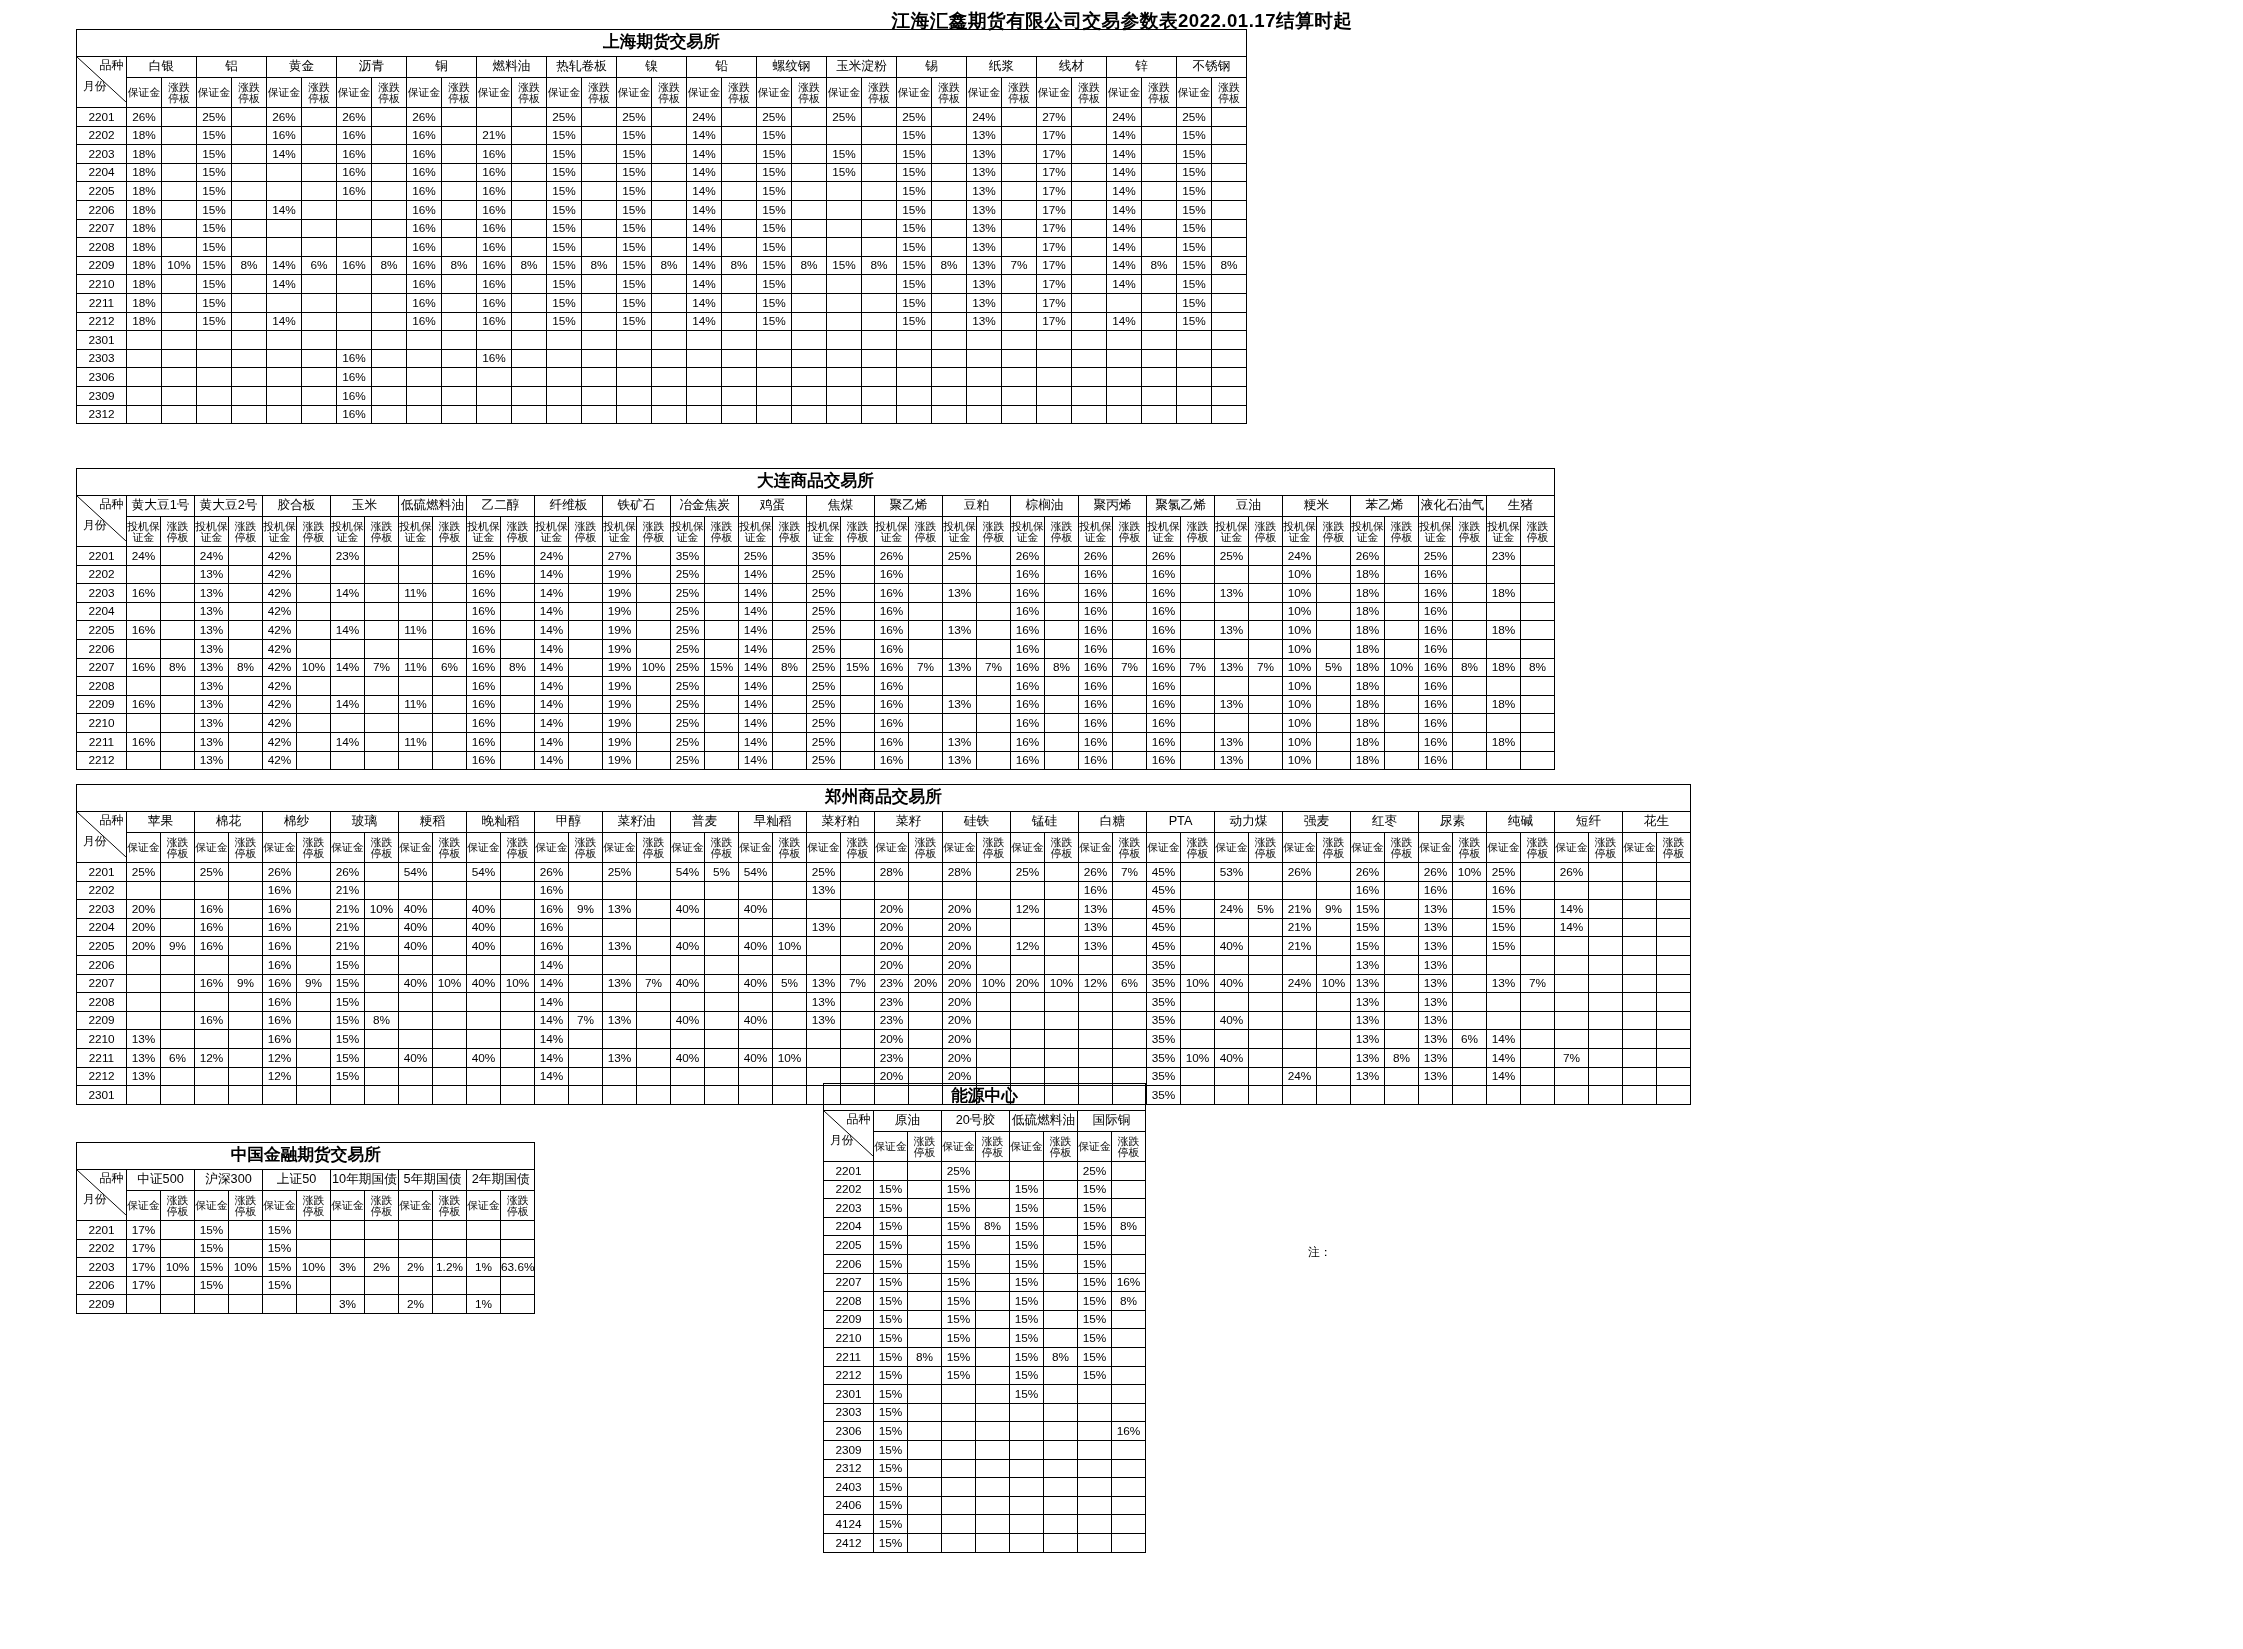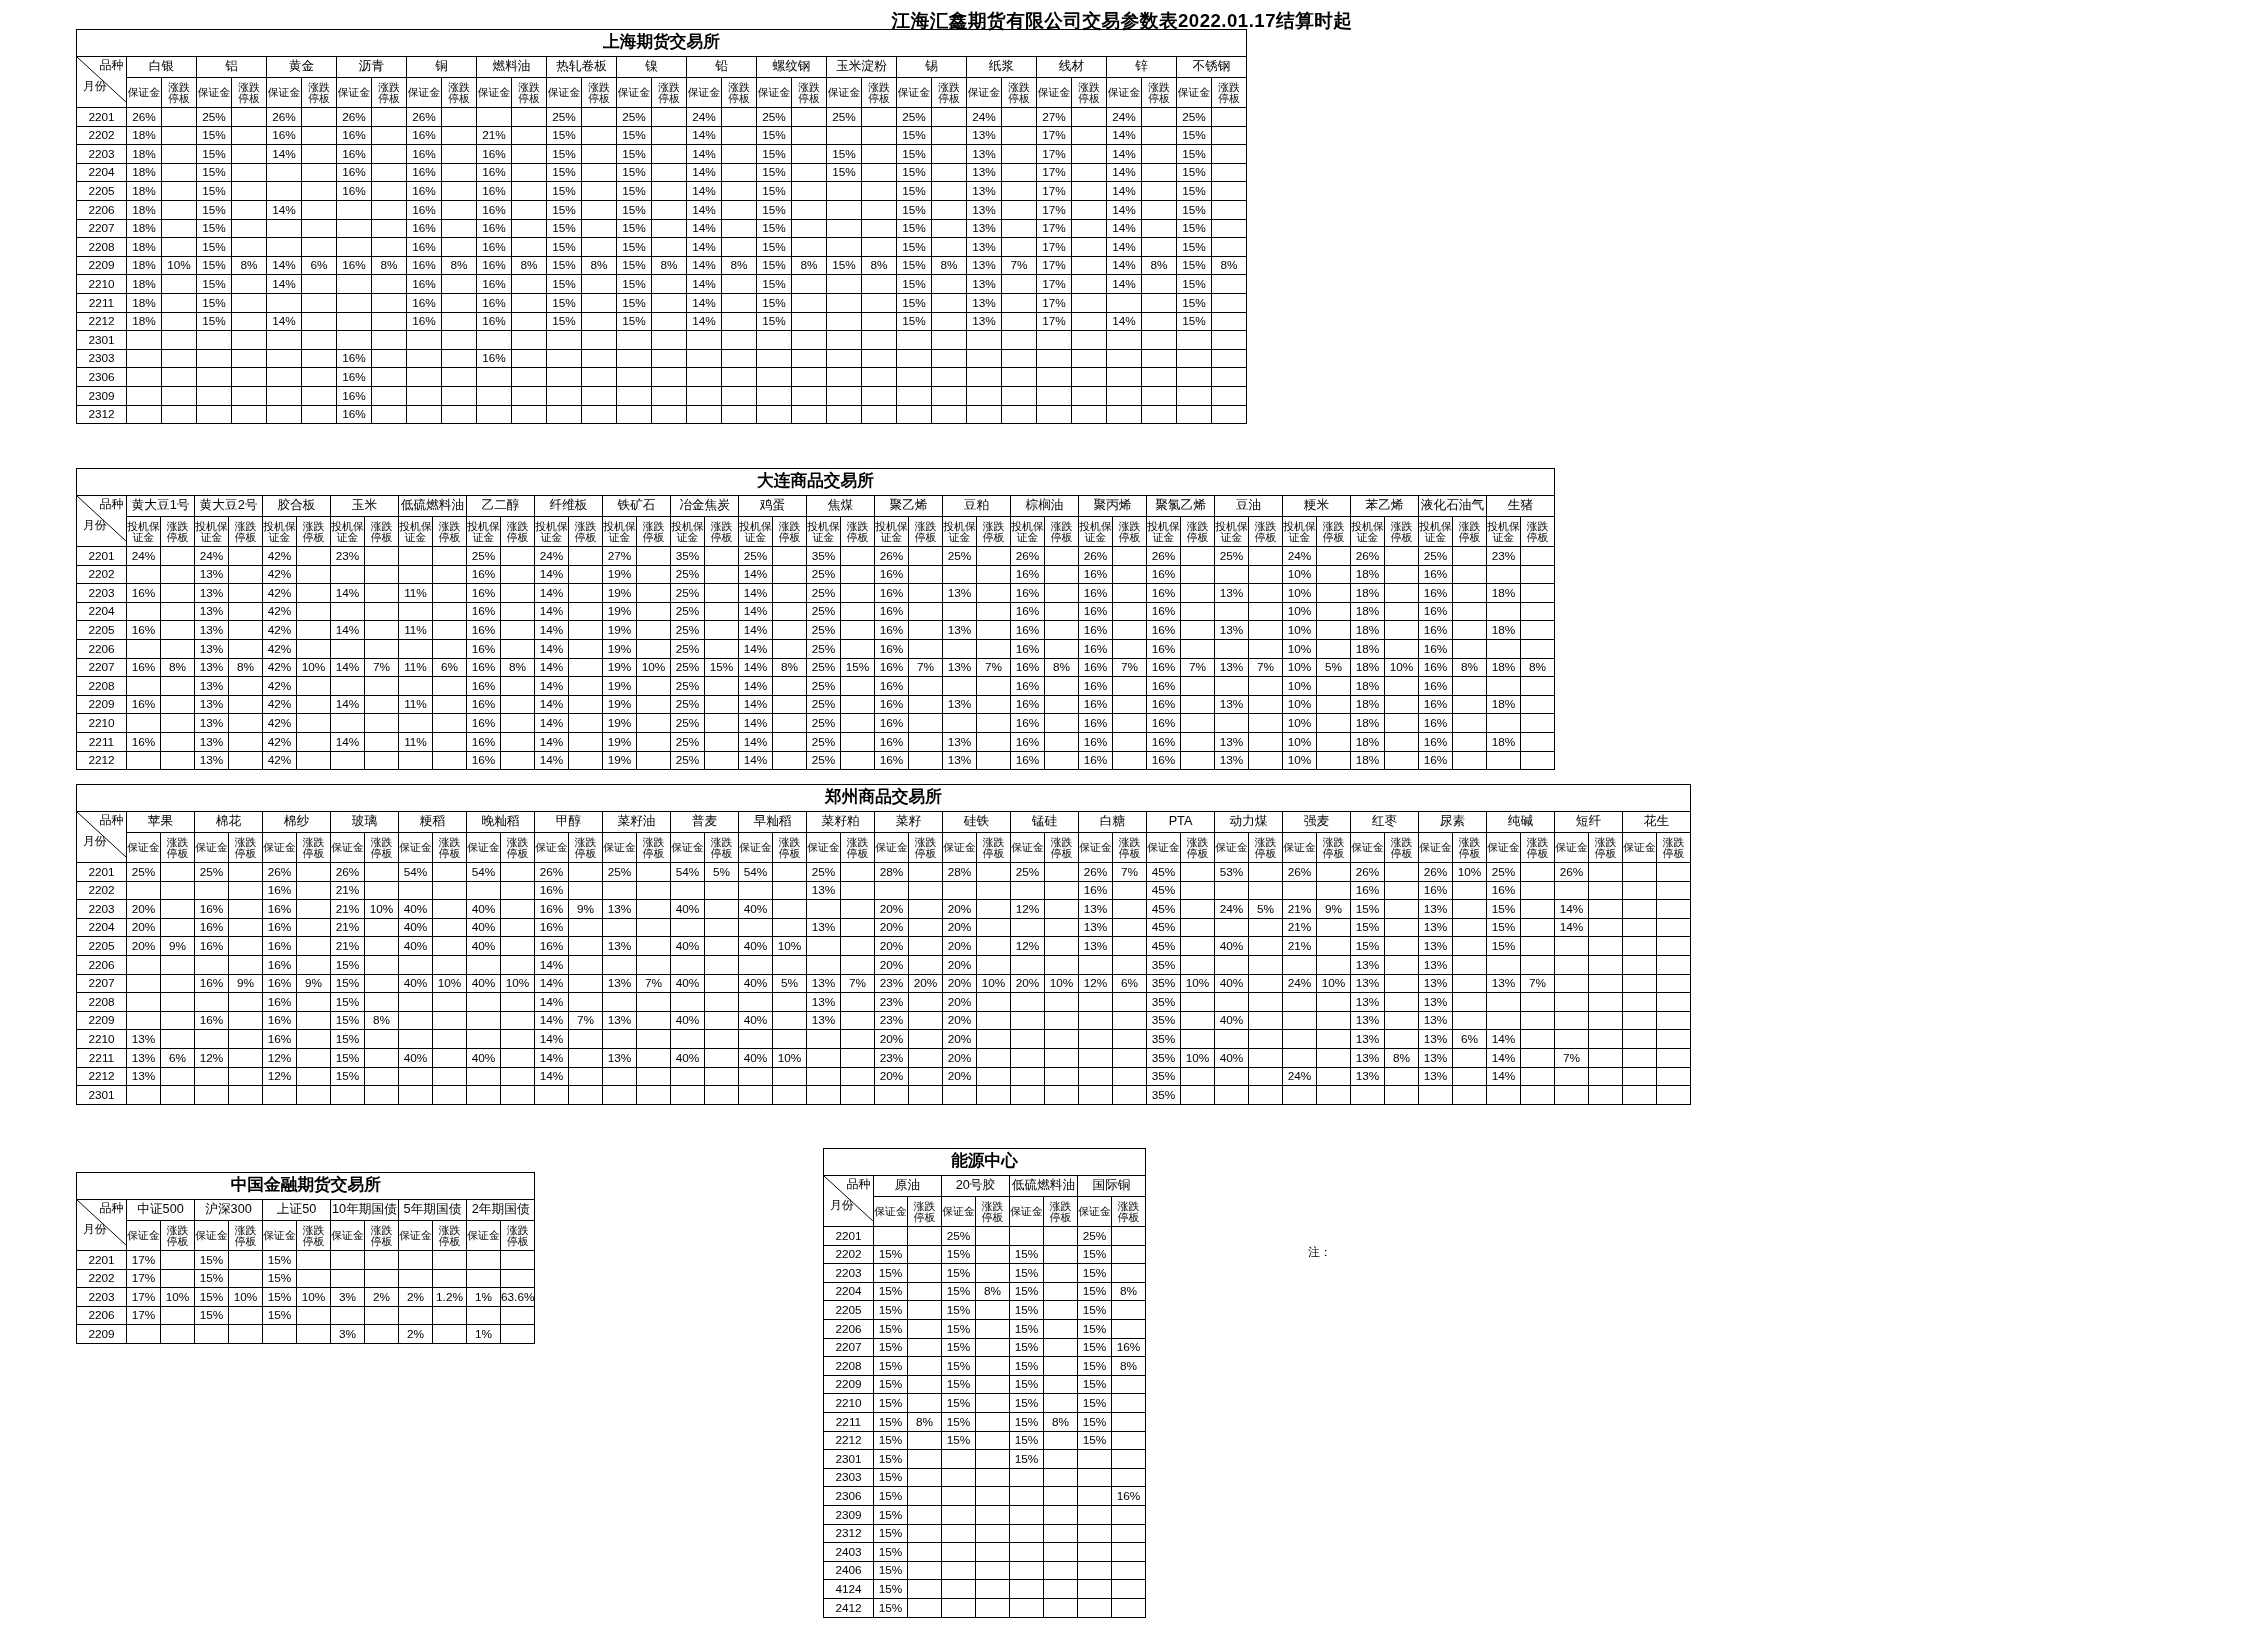--- a/index.html
+++ b/index.html
@@ -2501,7 +2501,7 @@
       </tbody>
     </table>
   </div>
-<div class="wrap" id="sec4" style="left:823px;top:1148px;">
+<div class="wrap" id="sec4" style="left:823px;top:1083px;">
     <table>
       <tbody>
         <tr>

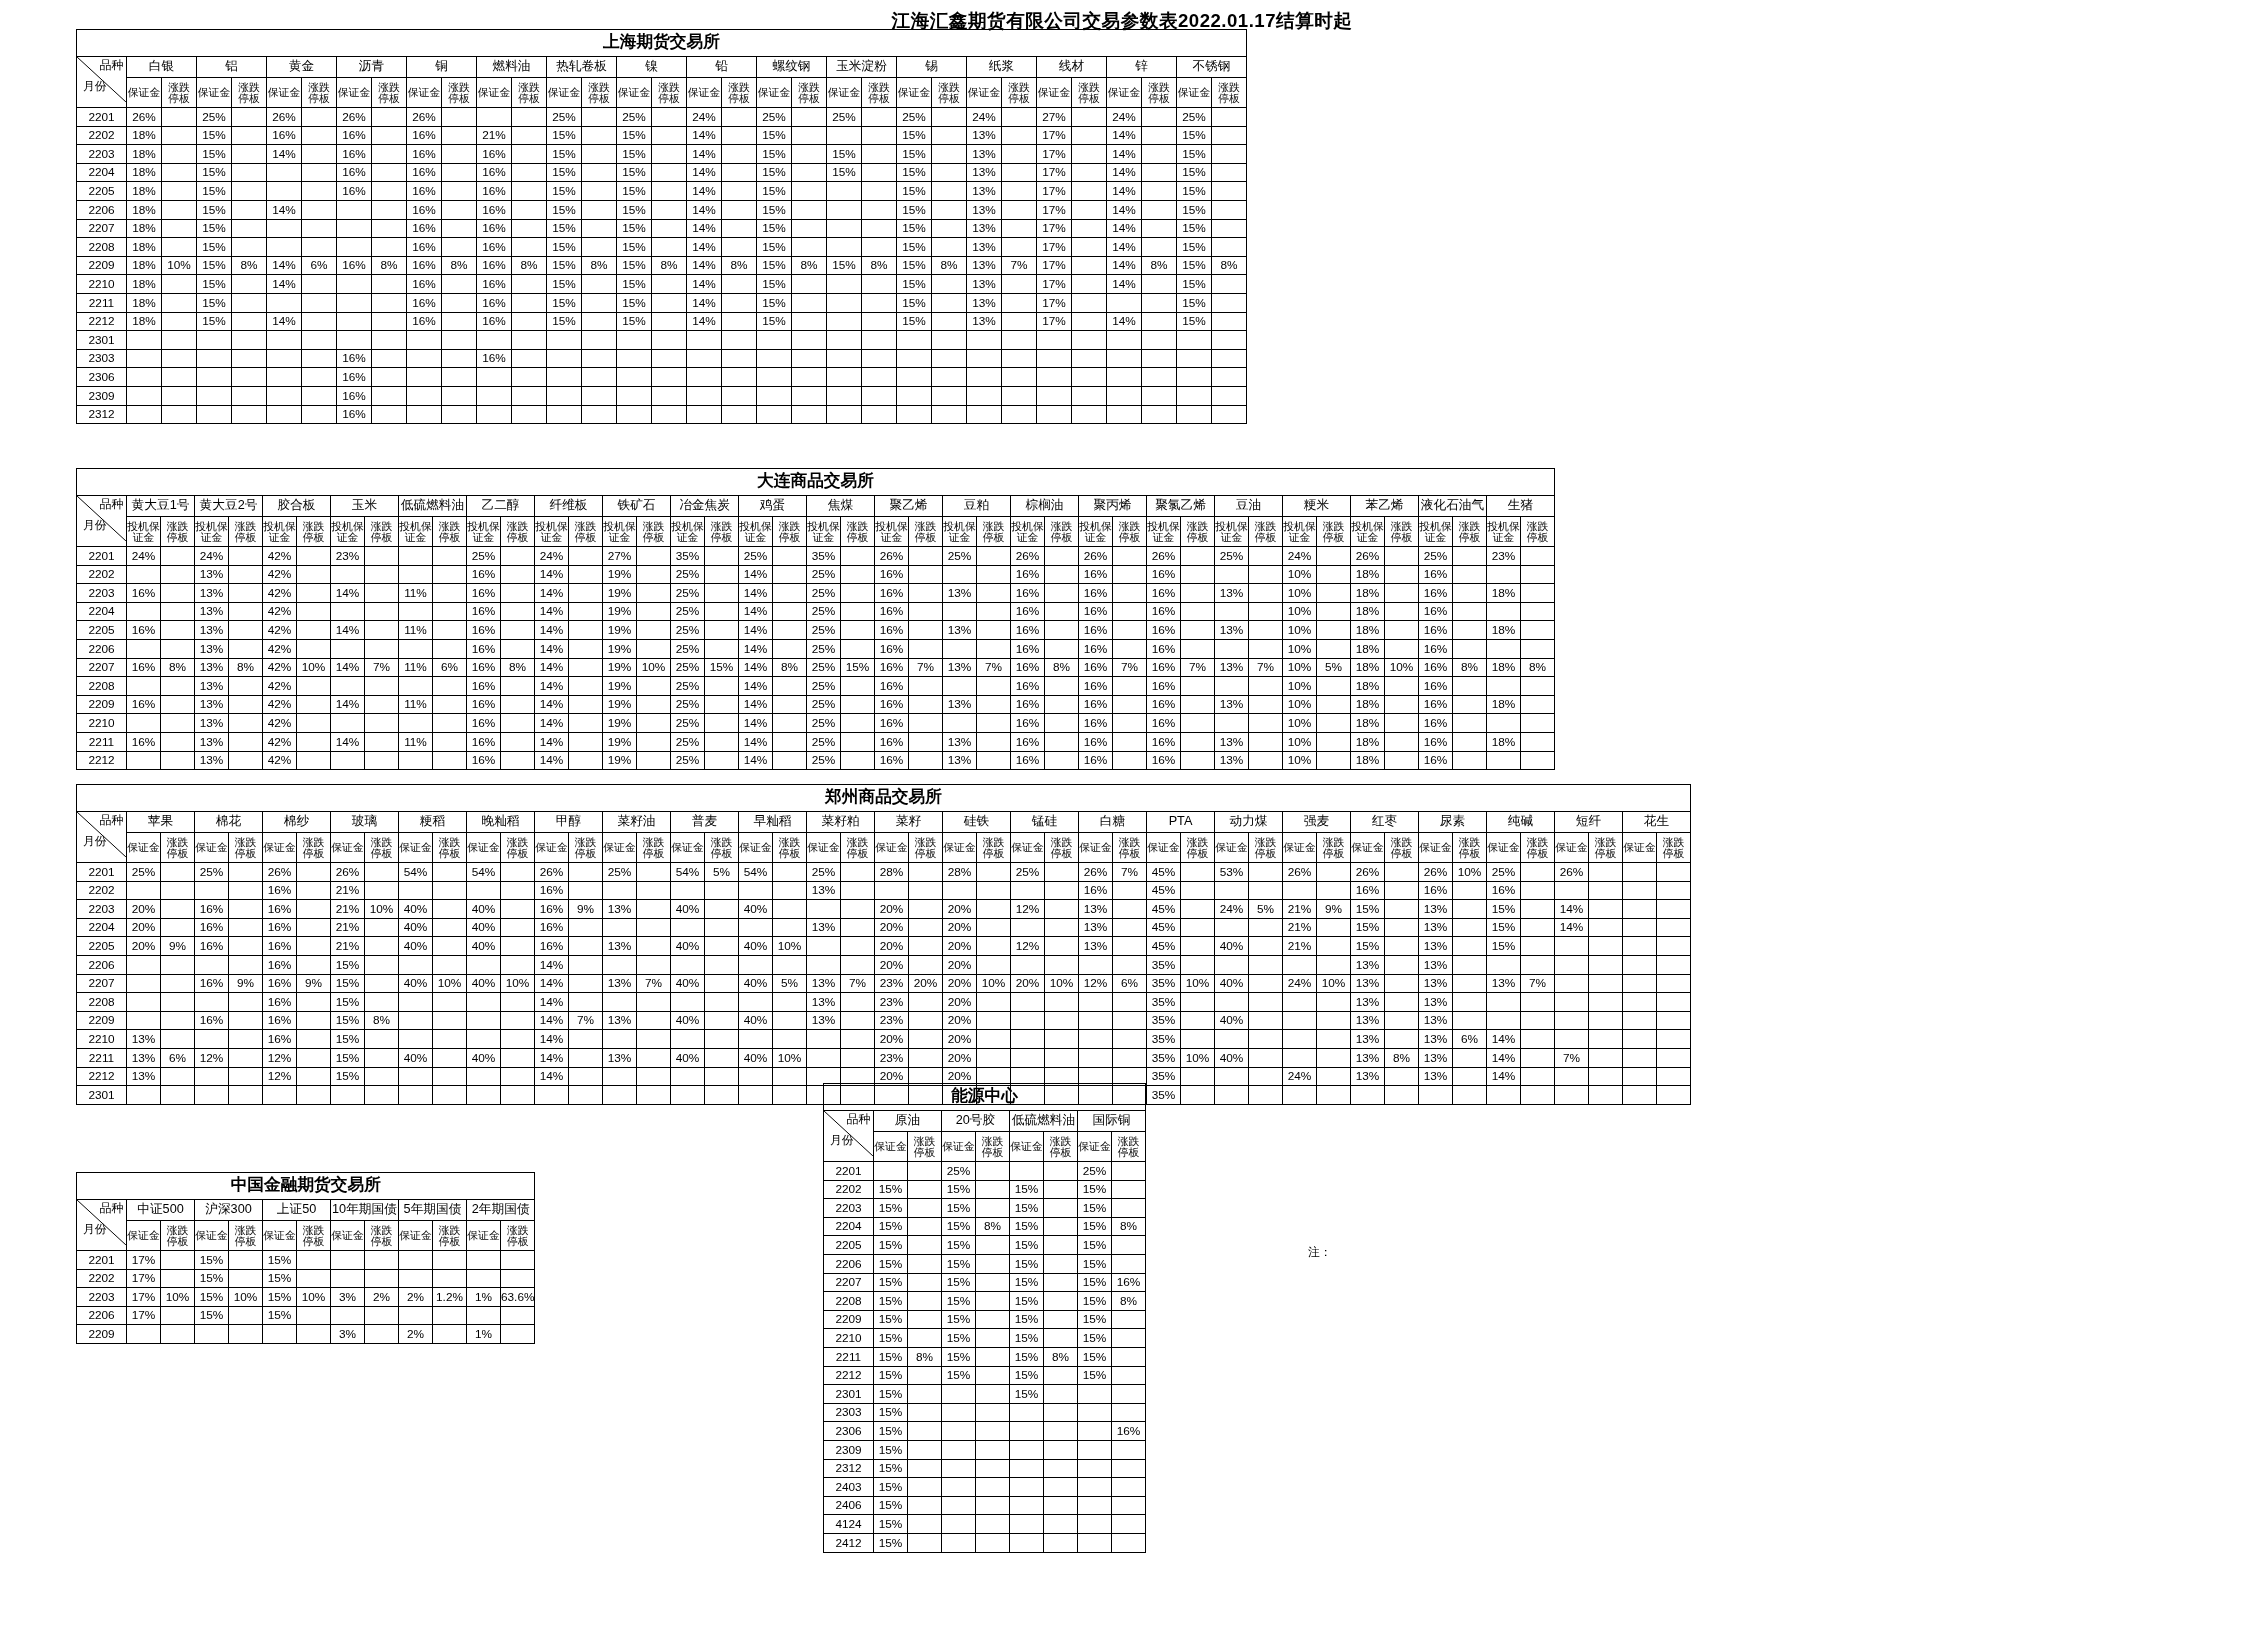--- a/index.html
+++ b/index.html
@@ -2358,7 +2358,7 @@
       </tbody>
     </table>
   </div>
-<div class="wrap" id="sec3" style="left:76px;top:1172px;">
+<div class="wrap" id="sec3" style="left:76px;top:1142px;">
     <table>
       <tbody>
         <tr>

